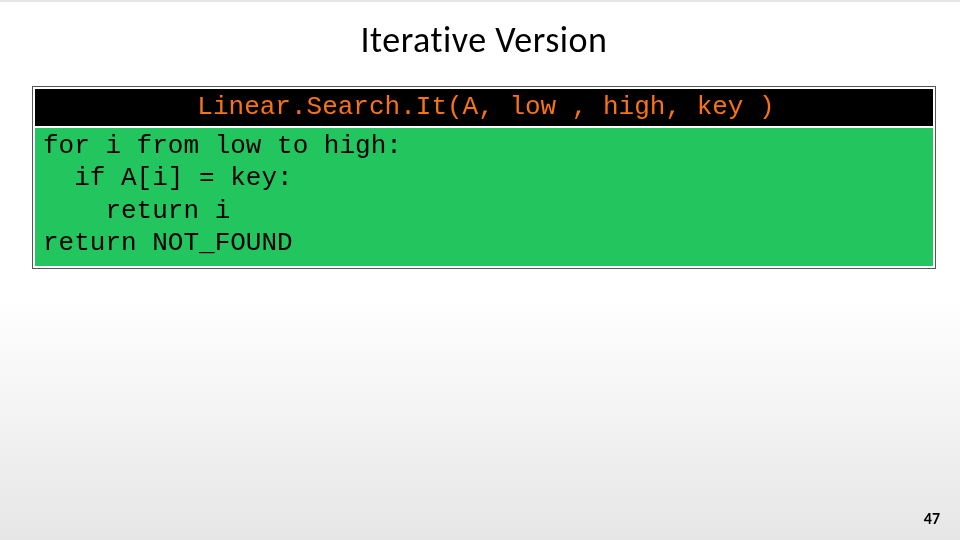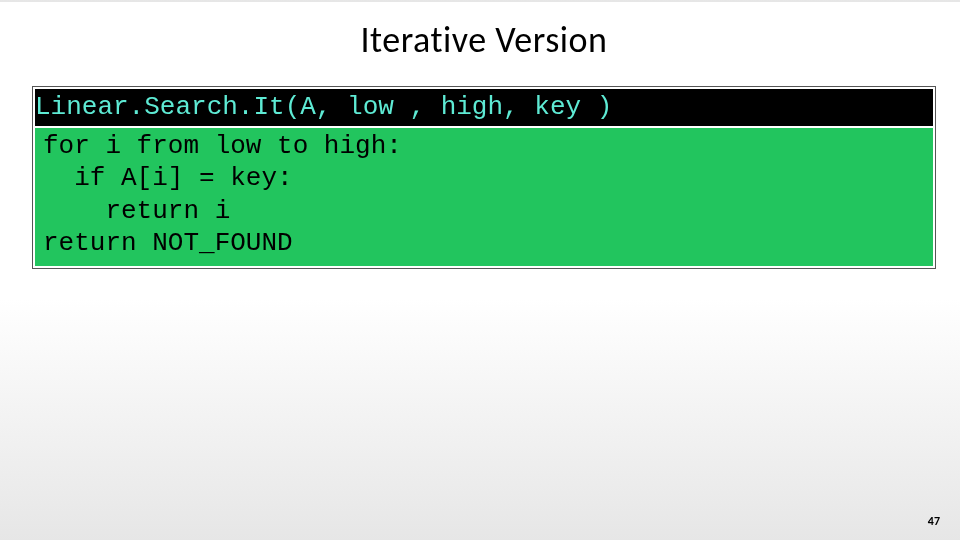--- a/index.html
+++ b/index.html
@@ -27,9 +27,10 @@
   }
   .code-header {
     background: #000;
-    color: #5eead4;
-    padding: 2px 8px 2px 0;
+    color: #f97316;
+    padding: 2px 8px 2px 12px;
     white-space: pre;
+    text-align: center;
   }
   .code-body {
     background: #22c55e;

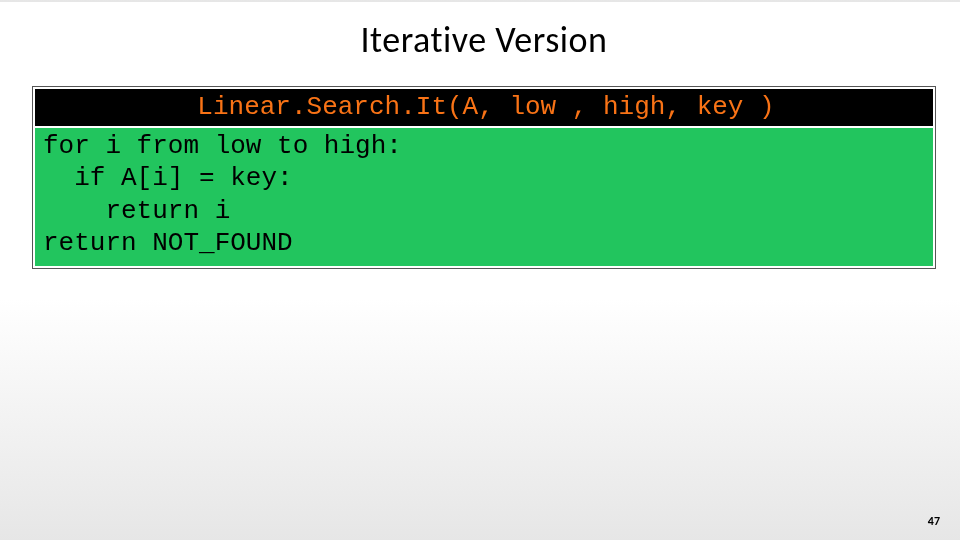--- a/index.html
+++ b/index.html
@@ -42,7 +42,7 @@
     position: absolute;
     right: 22px;
     bottom: 14px;
-    font-size: 12px;
+    font-size: 16px;
     font-weight: 700;
     color: #000;
   }

